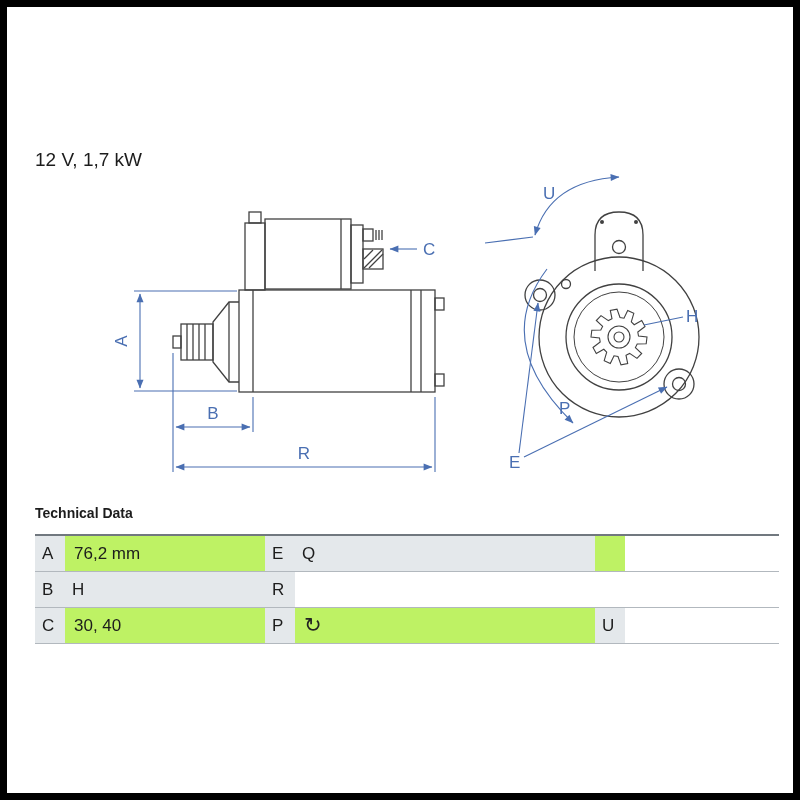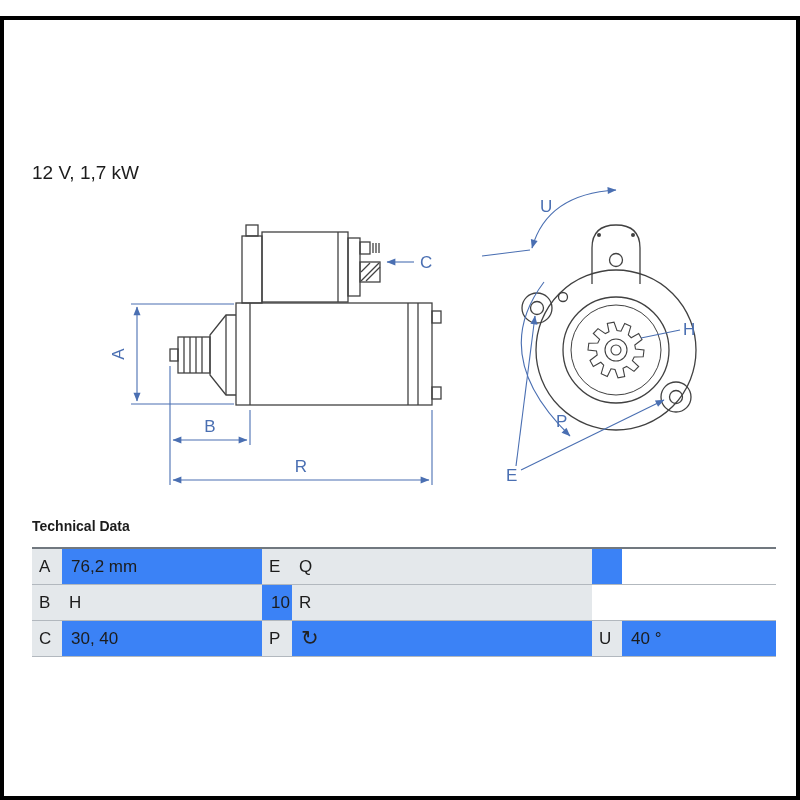--- a/index.html
+++ b/index.html
@@ -5,7 +5,7 @@
   html,body{margin:0;padding:0;background:#fff;}
   body{width:800px;height:800px;position:relative;overflow:hidden;
        font-family:"Liberation Sans",sans-serif;color:#1c1c1c;}
-  .page{position:absolute;inset:0;border:4px solid #000000;box-sizing:border-box;margin-top:16px;}
+  .page{position:absolute;inset:0;border:7px solid #000000;box-sizing:border-box;}
   .spec{position:absolute;left:28px;top:142px;font-size:19px;}
   .title{position:absolute;left:28px;top:498px;font-size:14px;font-weight:bold;}
   .table{position:absolute;left:28px;top:527px;width:744px;border-top:2px solid #71787f;}

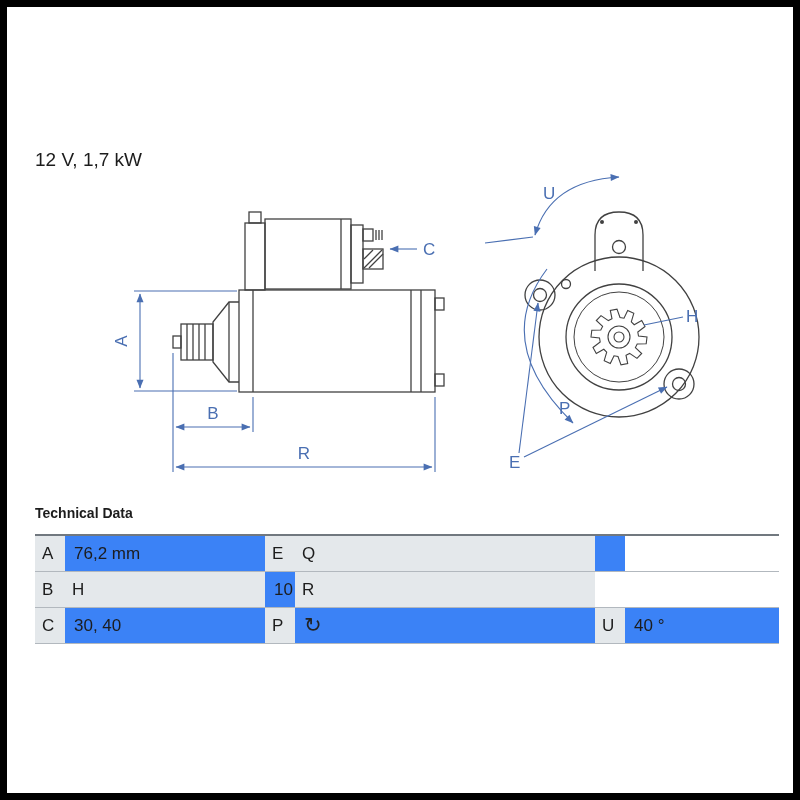--- a/index.html
+++ b/index.html
@@ -12,7 +12,7 @@
   .trow{display:grid;grid-template-columns:30px 200px 30px 300px 30px 154px;
         height:35px;border-bottom:1px solid #b2b8be;font-size:17px;}
   .lcell{background:#e4e8eb;display:flex;align-items:center;padding-left:7px;box-sizing:border-box;}
-  .vcell{display:flex;align-items:center;padding-left:9px;box-sizing:border-box;background:#3b82f6;}
+  .vcell{display:flex;align-items:center;padding-left:9px;box-sizing:border-box;background:#bef264;}
   .rot{font-family:"DejaVu Sans",sans-serif;font-size:21px;line-height:1;color:#222;}
   svg text{font-family:"Liberation Sans",sans-serif;}
 </style>

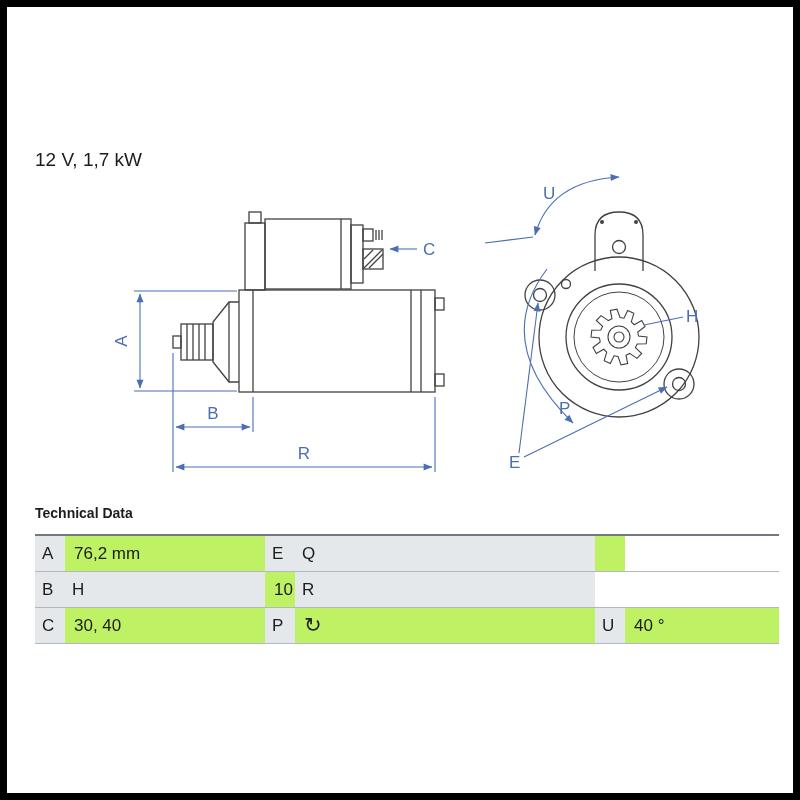--- a/index.html
+++ b/index.html
@@ -137,7 +137,6 @@
     <div class="trow">
       <div class="lcell">B</div>
       <div class="lcell">H</div>
-      <div class="vcell">10</div>
       <div class="lcell">R</div>
     </div>
     <div class="trow">

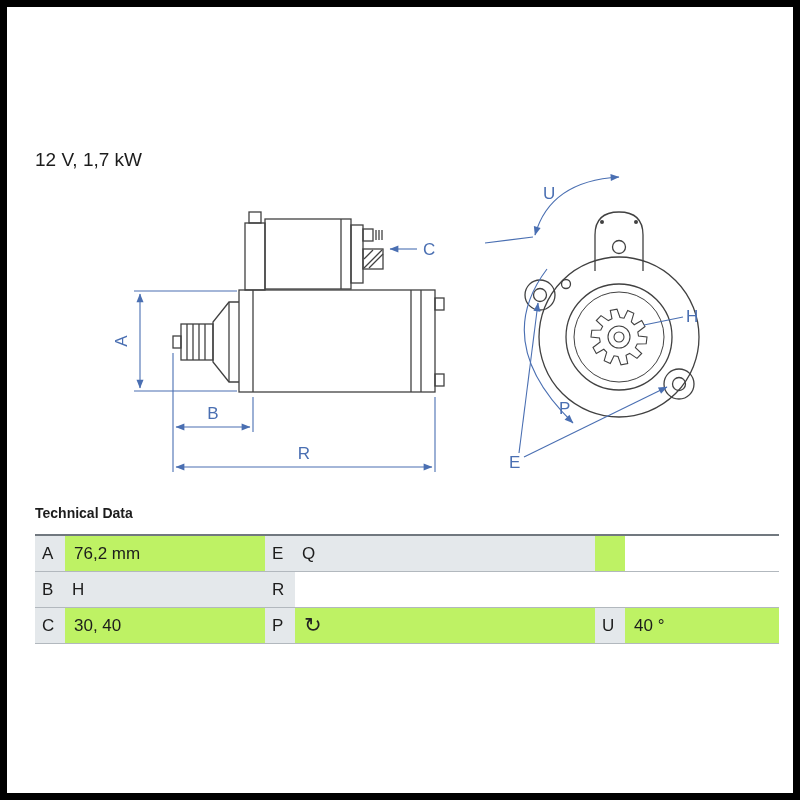--- a/index.html
+++ b/index.html
@@ -147,7 +147,6 @@
         <span class="rot">↻</span>
       </div>
       <div class="lcell">U</div>
-      <div class="vcell">40 °</div>
     </div>
   </div>
 

